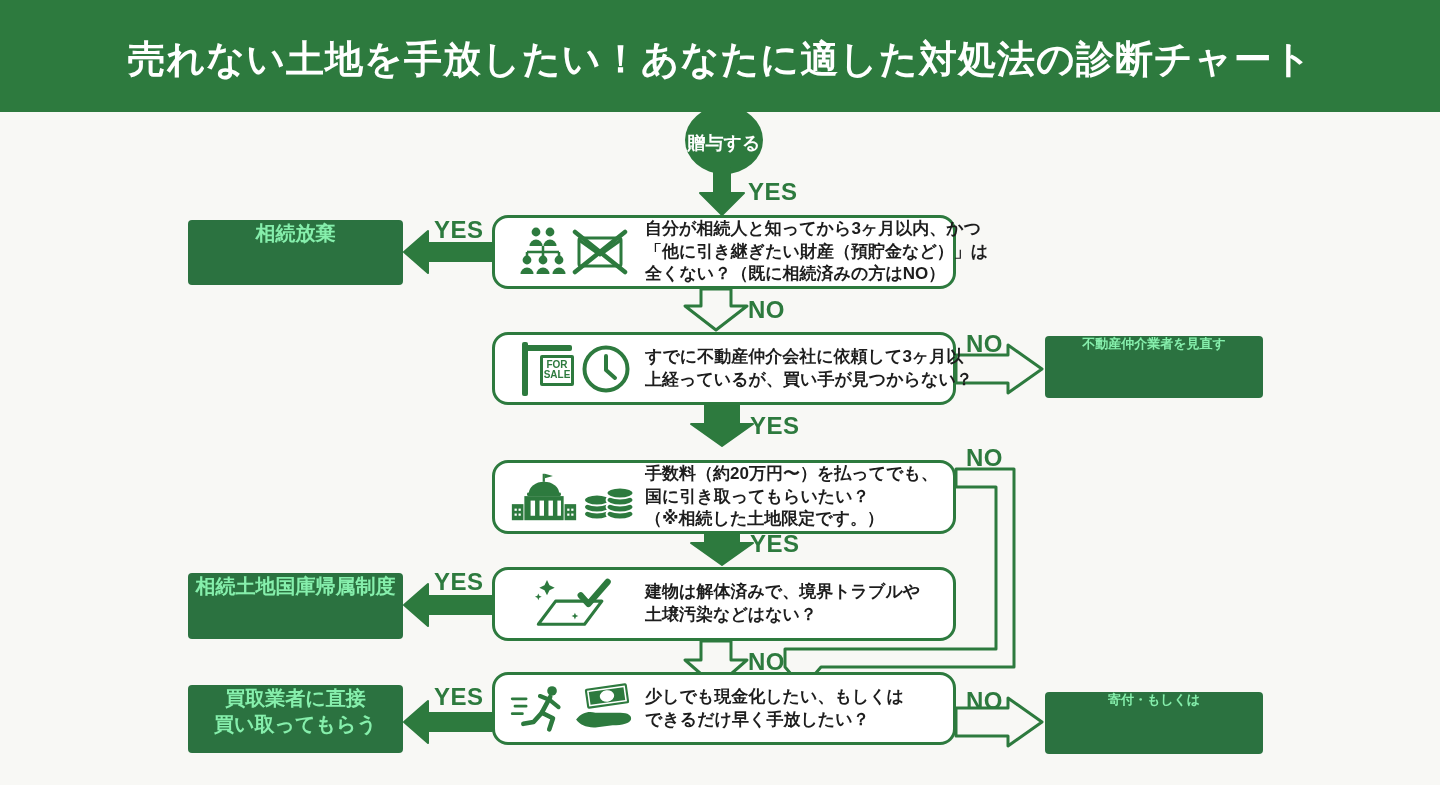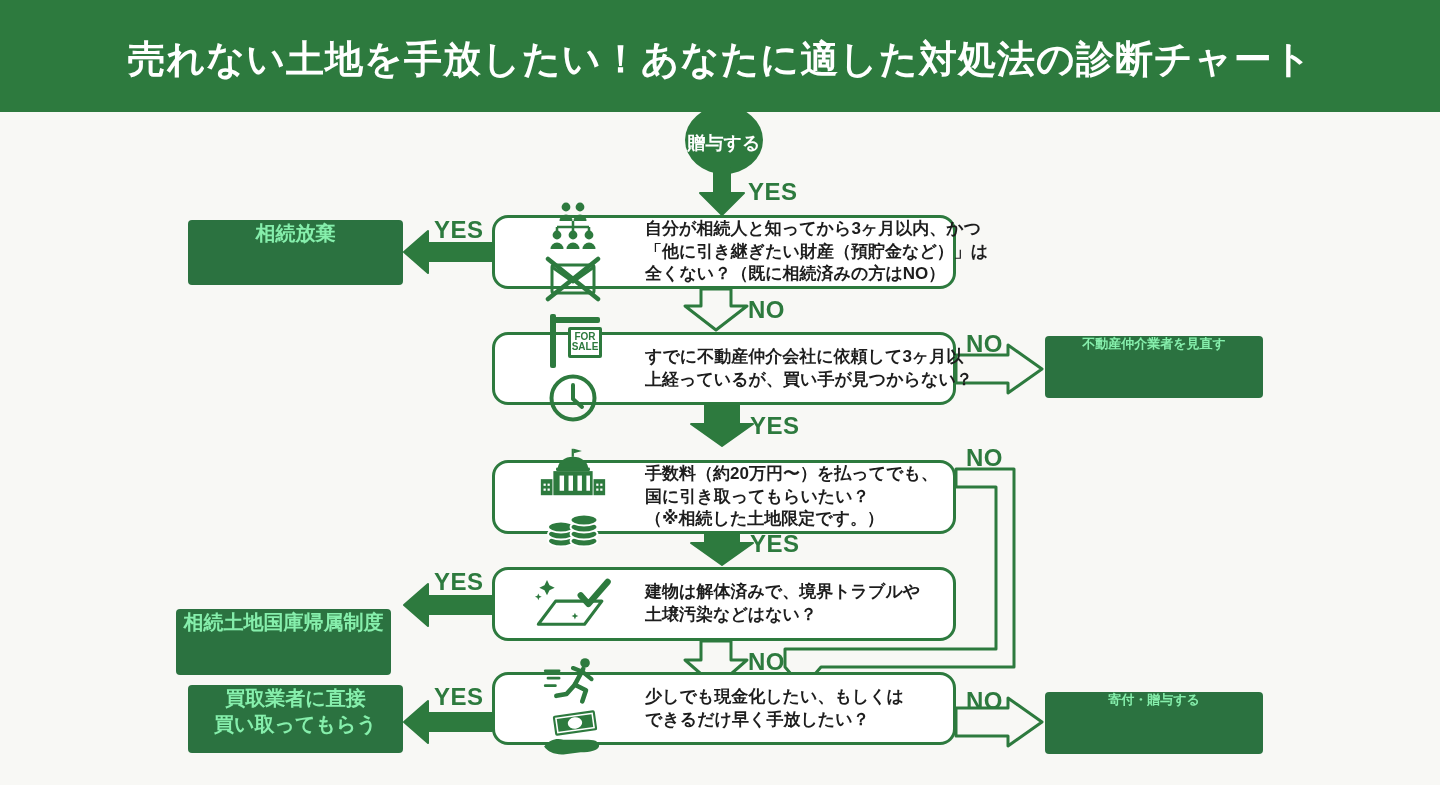--- a/index.html
+++ b/index.html
@@ -26,7 +26,7 @@
 
   .qbox{position:absolute;width:464px;background:#ffffff;border:3px solid var(--green);
         border-radius:16px;display:flex;align-items:center;padding-left:12px;z-index:4;}
-  .qicons{display:flex;align-items:center;justify-content:center;gap:4px;width:132px;flex-shrink:0;flex-direction:column;}
+  .qicons{display:flex;align-items:center;justify-content:center;gap:4px;width:132px;flex-shrink:0;}
   .qtext{font-size:17px;font-weight:bold;line-height:1.33;color:var(--qtext);white-space:nowrap;margin-left:6px;}
 
   .rbox{position:absolute;background:var(--green-dark);border-radius:4px;color:#86efac;

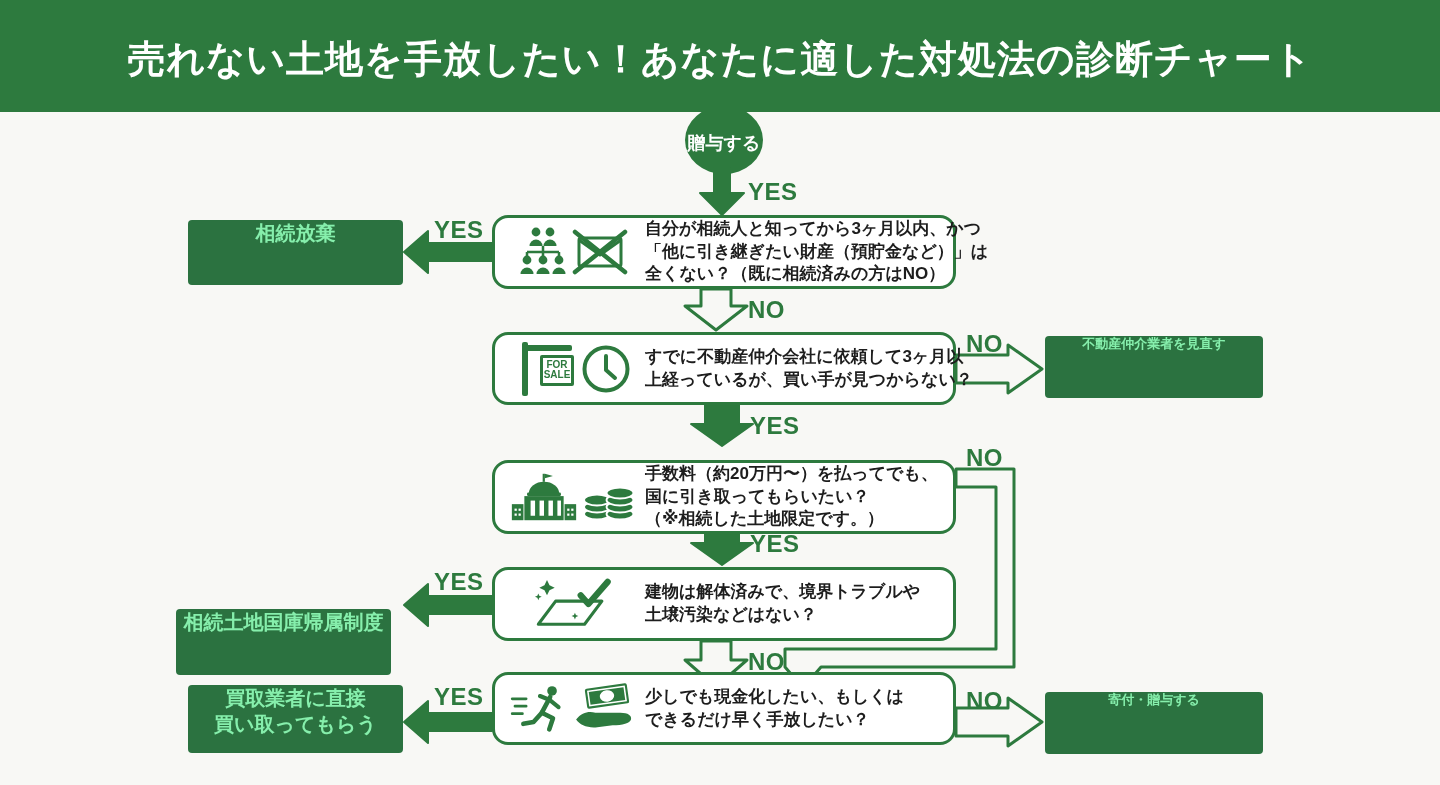--- a/index.html
+++ b/index.html
@@ -215,7 +215,7 @@
   <div class="rbox small" style="left:1045px;top:336px;width:218px;height:62px;">
     <span>不動産仲介業者を見直す</span>
   </div>
-  <div class="rbox" style="left:176px;top:573px;width:215px;height:66px;margin-top:36px;">
+  <div class="rbox" style="left:188px;top:573px;width:215px;height:66px;">
     <span>相続土地国庫帰属制度</span>
   </div>
   <div class="rbox" style="left:188px;top:685px;width:215px;height:68px;">

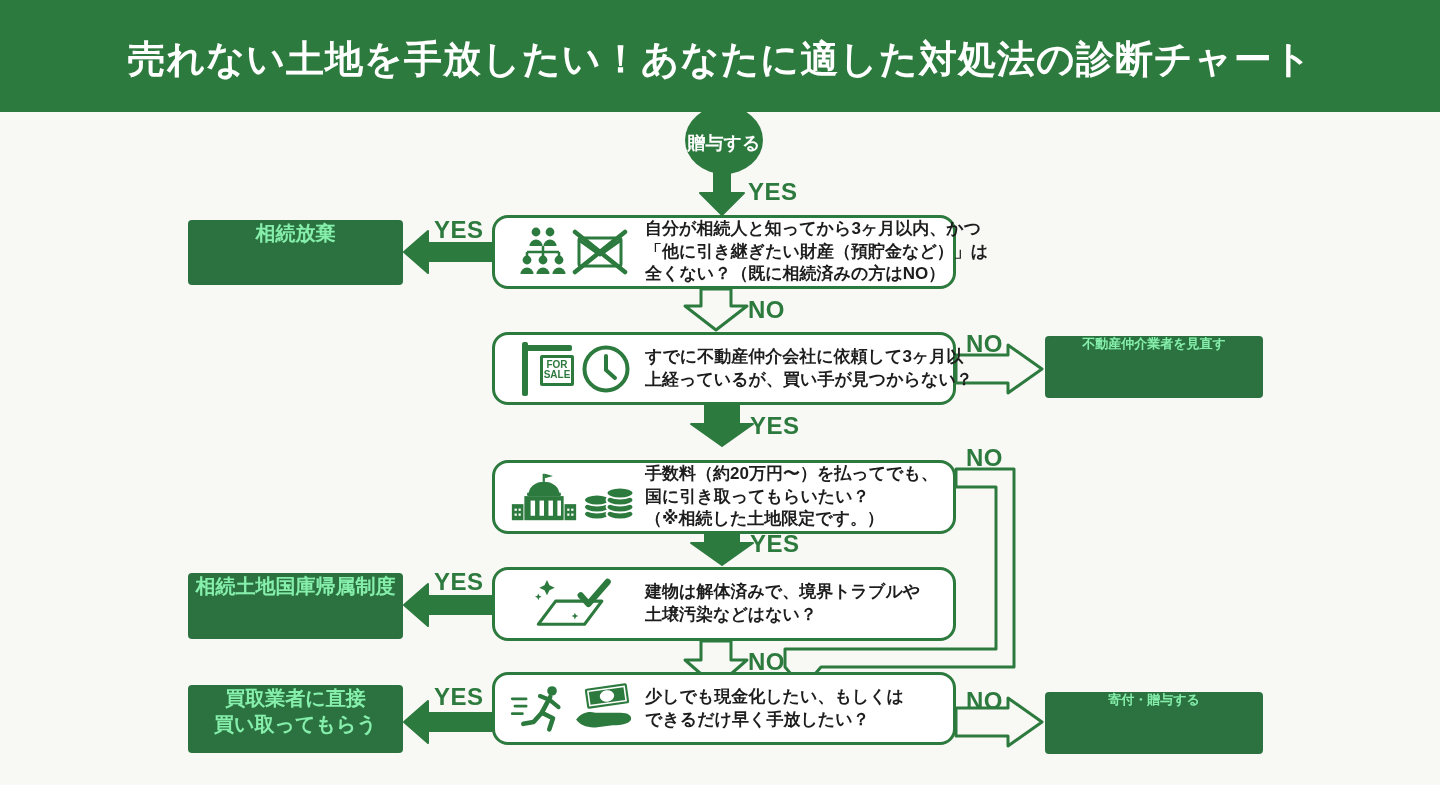--- a/index.html
+++ b/index.html
@@ -223,7 +223,7 @@
     <span>買い取ってもらう</span>
   </div>
   <div class="rbox small" style="left:1045px;top:692px;width:218px;height:62px;">
-    <span>寄付・贈与する</span>
+    <span>寄付・もしくは</span>
   </div>
 
   <div class="edge-label" style="left:748px;top:178px;">YES</div>

